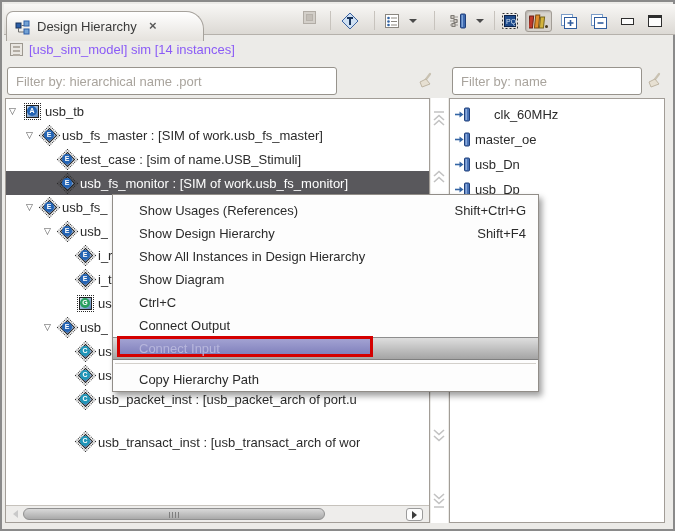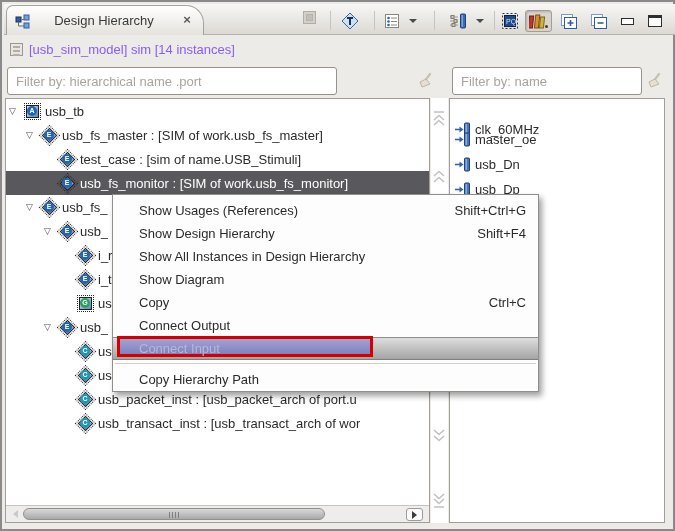--- a/index.html
+++ b/index.html
@@ -11,9 +11,9 @@
   
   .tabbar { position:absolute; left:2px; top:2px; width:671px; height:31px;
             background:linear-gradient(#f8f7f5,#dcd9d4); border-bottom:1px solid #b5b1ab; }
-  .tab { position:absolute; left:2px; top:1px; width:198px; height:30px;
+  .tab { position:absolute; left:2px; top:7px; width:198px; height:30px;
          background:linear-gradient(#ffffff,#e5e2dd); border:1px solid #a6a29c; border-bottom:none;
-         border-radius:7px 18px 0 0; display:flex; align-items:center; padding:0 8px 0 8px;justify-content:space-between; }
+         border-radius:7px 18px 0 0; display:flex; align-items:center; padding:0 8px 0 8px; }
   .tab-label { margin:0 8px 0 6px; color:#3a3a3a; white-space:nowrap; }
   .tab-close { width:16px; height:16px; line-height:14px; text-align:center; color:#5a5a5a;
                font-weight:bold; font-size:13px; cursor:default; }

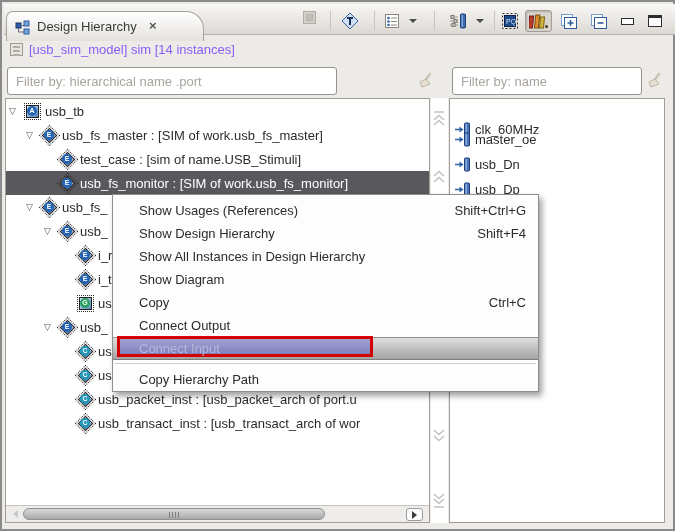--- a/index.html
+++ b/index.html
@@ -338,7 +338,7 @@
   </div>
 
   <div class="right-panel" id="ports">
-      <div class="prow" style="top: 18px;">
+      <div class="prow" style="top: 3px; gap: 19px;">
         <svg width="17" height="15">
           <path d="M1 7.5 H6" stroke="#3465a4" stroke-width="1.6"></path>
           <path d="M5.5 4.5 L9.5 7.5 L5.5 10.5 Z" fill="#3465a4"></path>

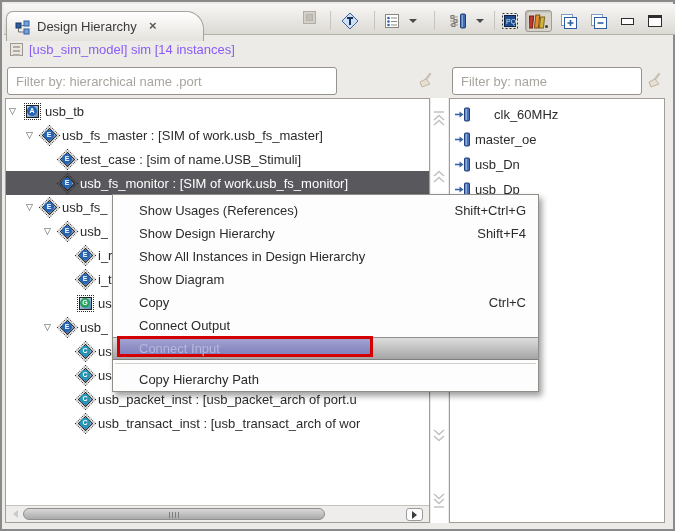--- a/index.html
+++ b/index.html
@@ -394,7 +394,6 @@
         <div class="mishort"></div>
       </div>
       <div class="mitem">
-        <div class="milbl">Copy</div>
         <div class="mishort">Ctrl+C</div>
       </div>
       <div class="mitem">

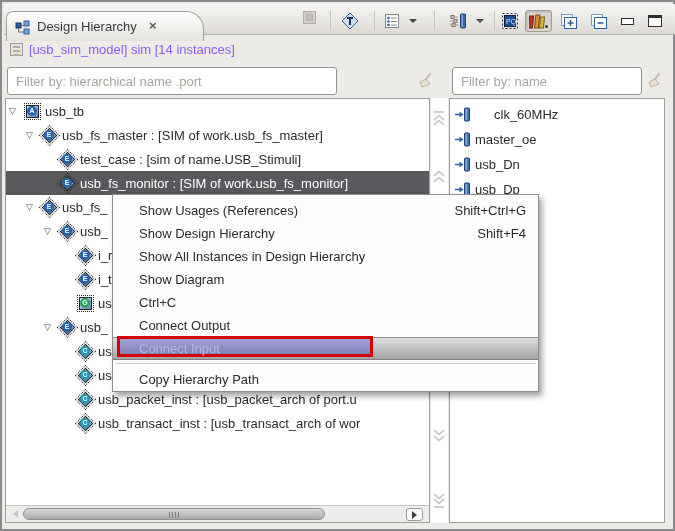--- a/index.html
+++ b/index.html
@@ -301,7 +301,7 @@
           </div>
           <div class="lbl">usb_packet_inst : [usb_packet_arch of port.u</div>
         </div>
-        <div class="trow lvl4" style="top: 312px;">
+        <div class="trow lvl4" style="top: 327px; align-items: flex-end;">
           <div class="exp"></div>
           <div class="icon dia">
             <div class="lt" style="background: rgb(33, 150, 184);">C</div>

